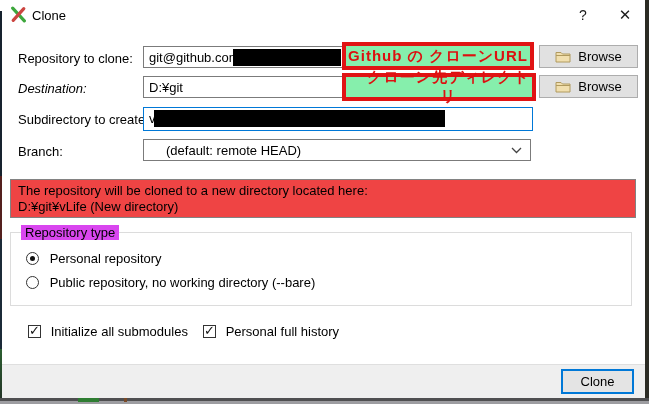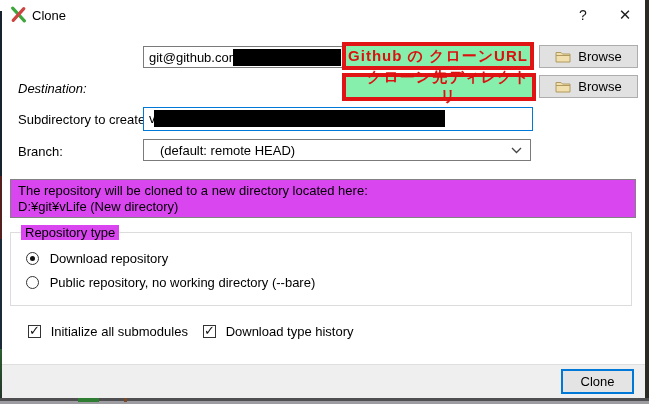--- a/index.html
+++ b/index.html
@@ -92,6 +92,7 @@
     <span class="abs tb-btn close-btn">✕</span>
   </div>
 
+  <span class="abs f-label" style="top:51px;">Repository to clone:</span>
   <div class="abs txt" style="top:46px;">
     <span>git@github.com:</span>
   </div>

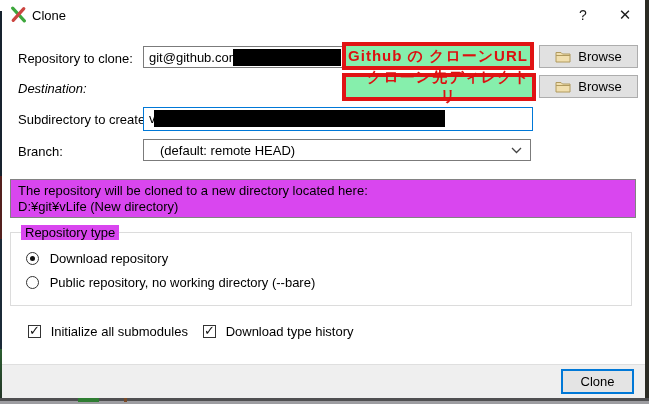--- a/index.html
+++ b/index.html
@@ -109,6 +109,9 @@
   </div>
 
   <span class="abs f-label" style="top:81px;font-style:italic;">Destination:</span>
+  <div class="abs txt" style="top:76px;">
+    <span>D:¥git</span>
+  </div>
   <div class="abs anno" style="left:342px; top:73px; width:194px; height:28px;padding-left:19px;">
     <span>クローン先ディレクトリ</span>
   </div>

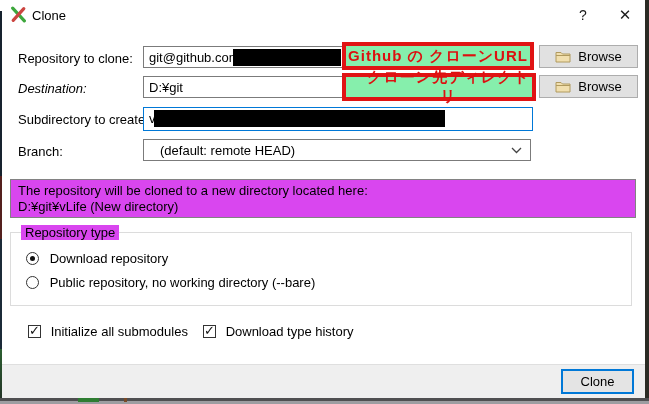--- a/index.html
+++ b/index.html
@@ -26,7 +26,7 @@
          padding:3px 5px 0 5px; font-size:13px; white-space:nowrap; overflow:hidden; }
   .txt-focus { border:1px solid #0078d7; }
   .combo { left:143px; width:388px; height:22px; border:1px solid #7b7b7b; background:#fff;
-           padding:3px 5px 0 16px; font-size:13px; }
+           padding:3px 5px 0 22px; font-size:13px; }
   .combo .chev { position:absolute; right:8px; top:7px; }
 
   .redact { background:#000; height:17px; }

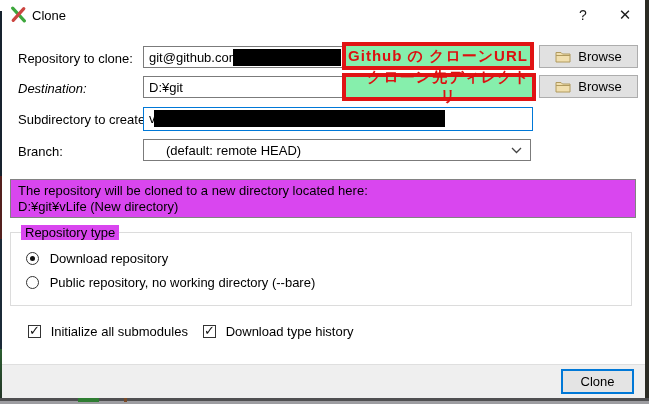--- a/index.html
+++ b/index.html
@@ -44,7 +44,7 @@
                border:2px solid #0078d7; text-align:center; line-height:21px; font-size:13px; }
 
   
-  .info-box { left:10px; top:179px; width:626px; height:39px; background:#d946ef;
+  .info-box { left:10px; top:179px; width:626px; height:39px; background:#ef4444;
               border:1px solid #828282; padding:3px 7px; line-height:16px; font-size:13px; }
 
   

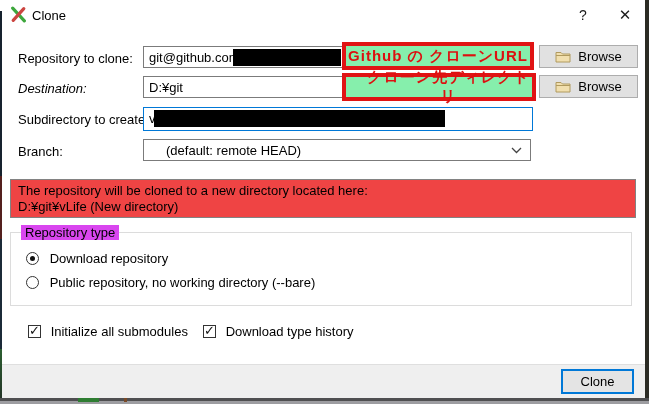--- a/index.html
+++ b/index.html
@@ -147,7 +147,7 @@
 
   <div class="abs radio-row" style="top:251px;">
     <span class="radio sel"></span>
-    <span class="radio-label">Download repository</span>
+    <span class="radio-label">Personal repository</span>
   </div>
   <div class="abs radio-row" style="top:275px;">
     <span class="radio"></span>

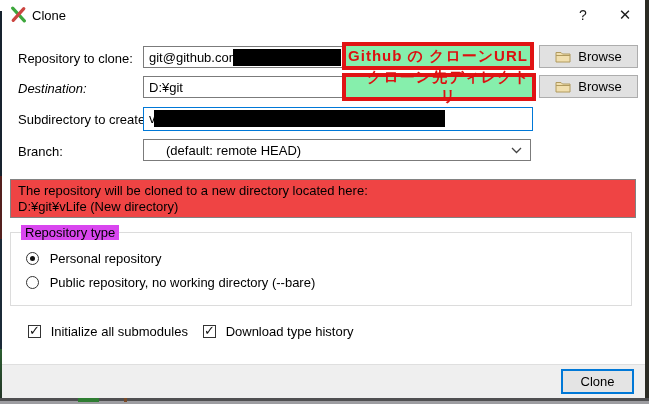--- a/index.html
+++ b/index.html
@@ -160,7 +160,7 @@
   </div>
   <div class="abs check-row" style="left:203px; top:324px;">
     <span class="checkbox"><span class="mark">✓</span></span>
-    <span class="check-label">Download type history</span>
+    <span class="check-label">Personal full history</span>
   </div>
 
   <div class="abs footer"></div>

